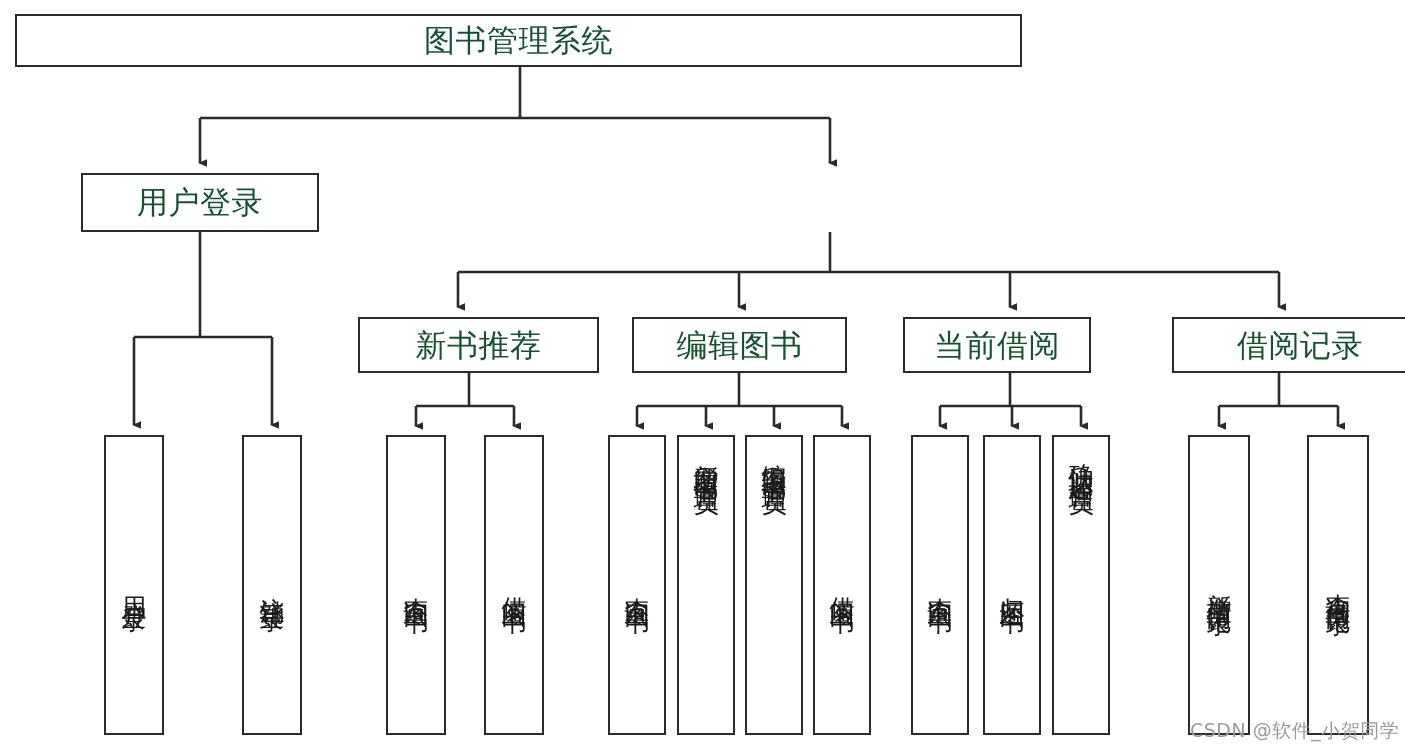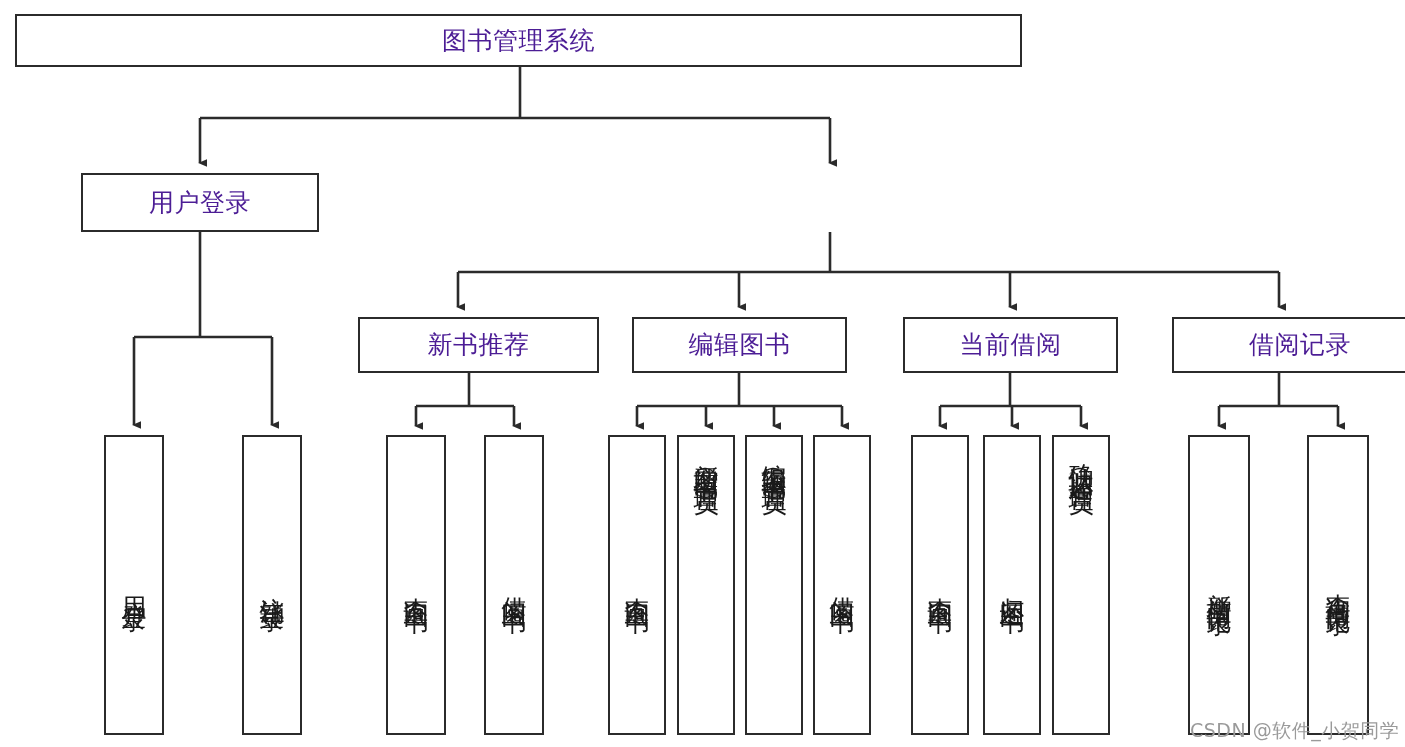--- a/index.html
+++ b/index.html
@@ -38,8 +38,8 @@
     text-align: center;
   }
   .node-label-h {
-    font-size: 25px;
-    color: #4c1d95;
+    font-size: 31px;
+    color: #14532d;
     letter-spacing: 0.5px;
     line-height: 1.1;
     white-space: nowrap;

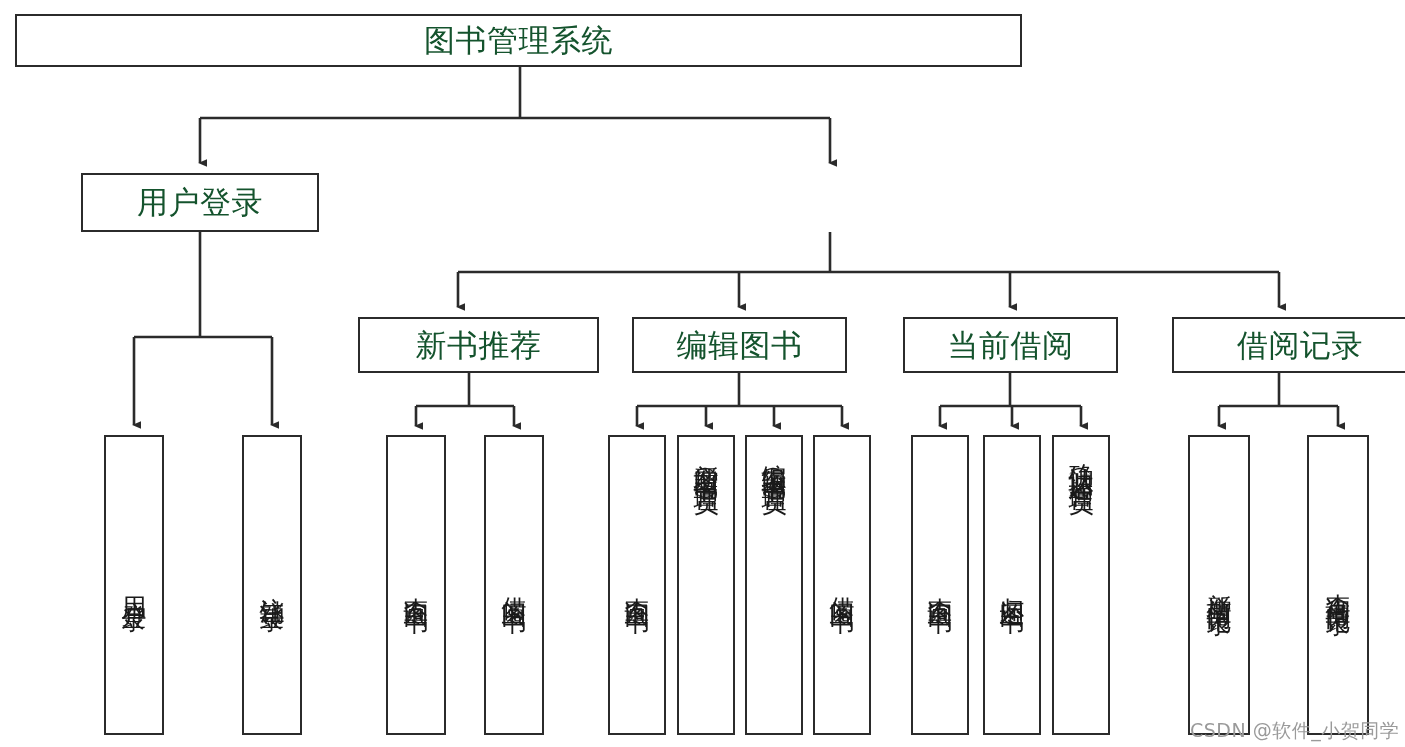--- a/index.html
+++ b/index.html
@@ -151,7 +151,7 @@
   <div class="node-box horizontal" style="left:632px; top:317px; width:215px; height:56px;">
     <span class="node-label-h">编辑图书</span>
   </div>
-  <div class="node-box horizontal" style="left:903px; top:317px; width:215px; height:56px;">
+  <div class="node-box horizontal" style="left:903px; top:317px; width:188px; height:56px;">
     <span class="node-label-h">当前借阅</span>
   </div>
   <div class="node-box horizontal" style="left:1172px; top:317px; width:256px; height:56px;">

